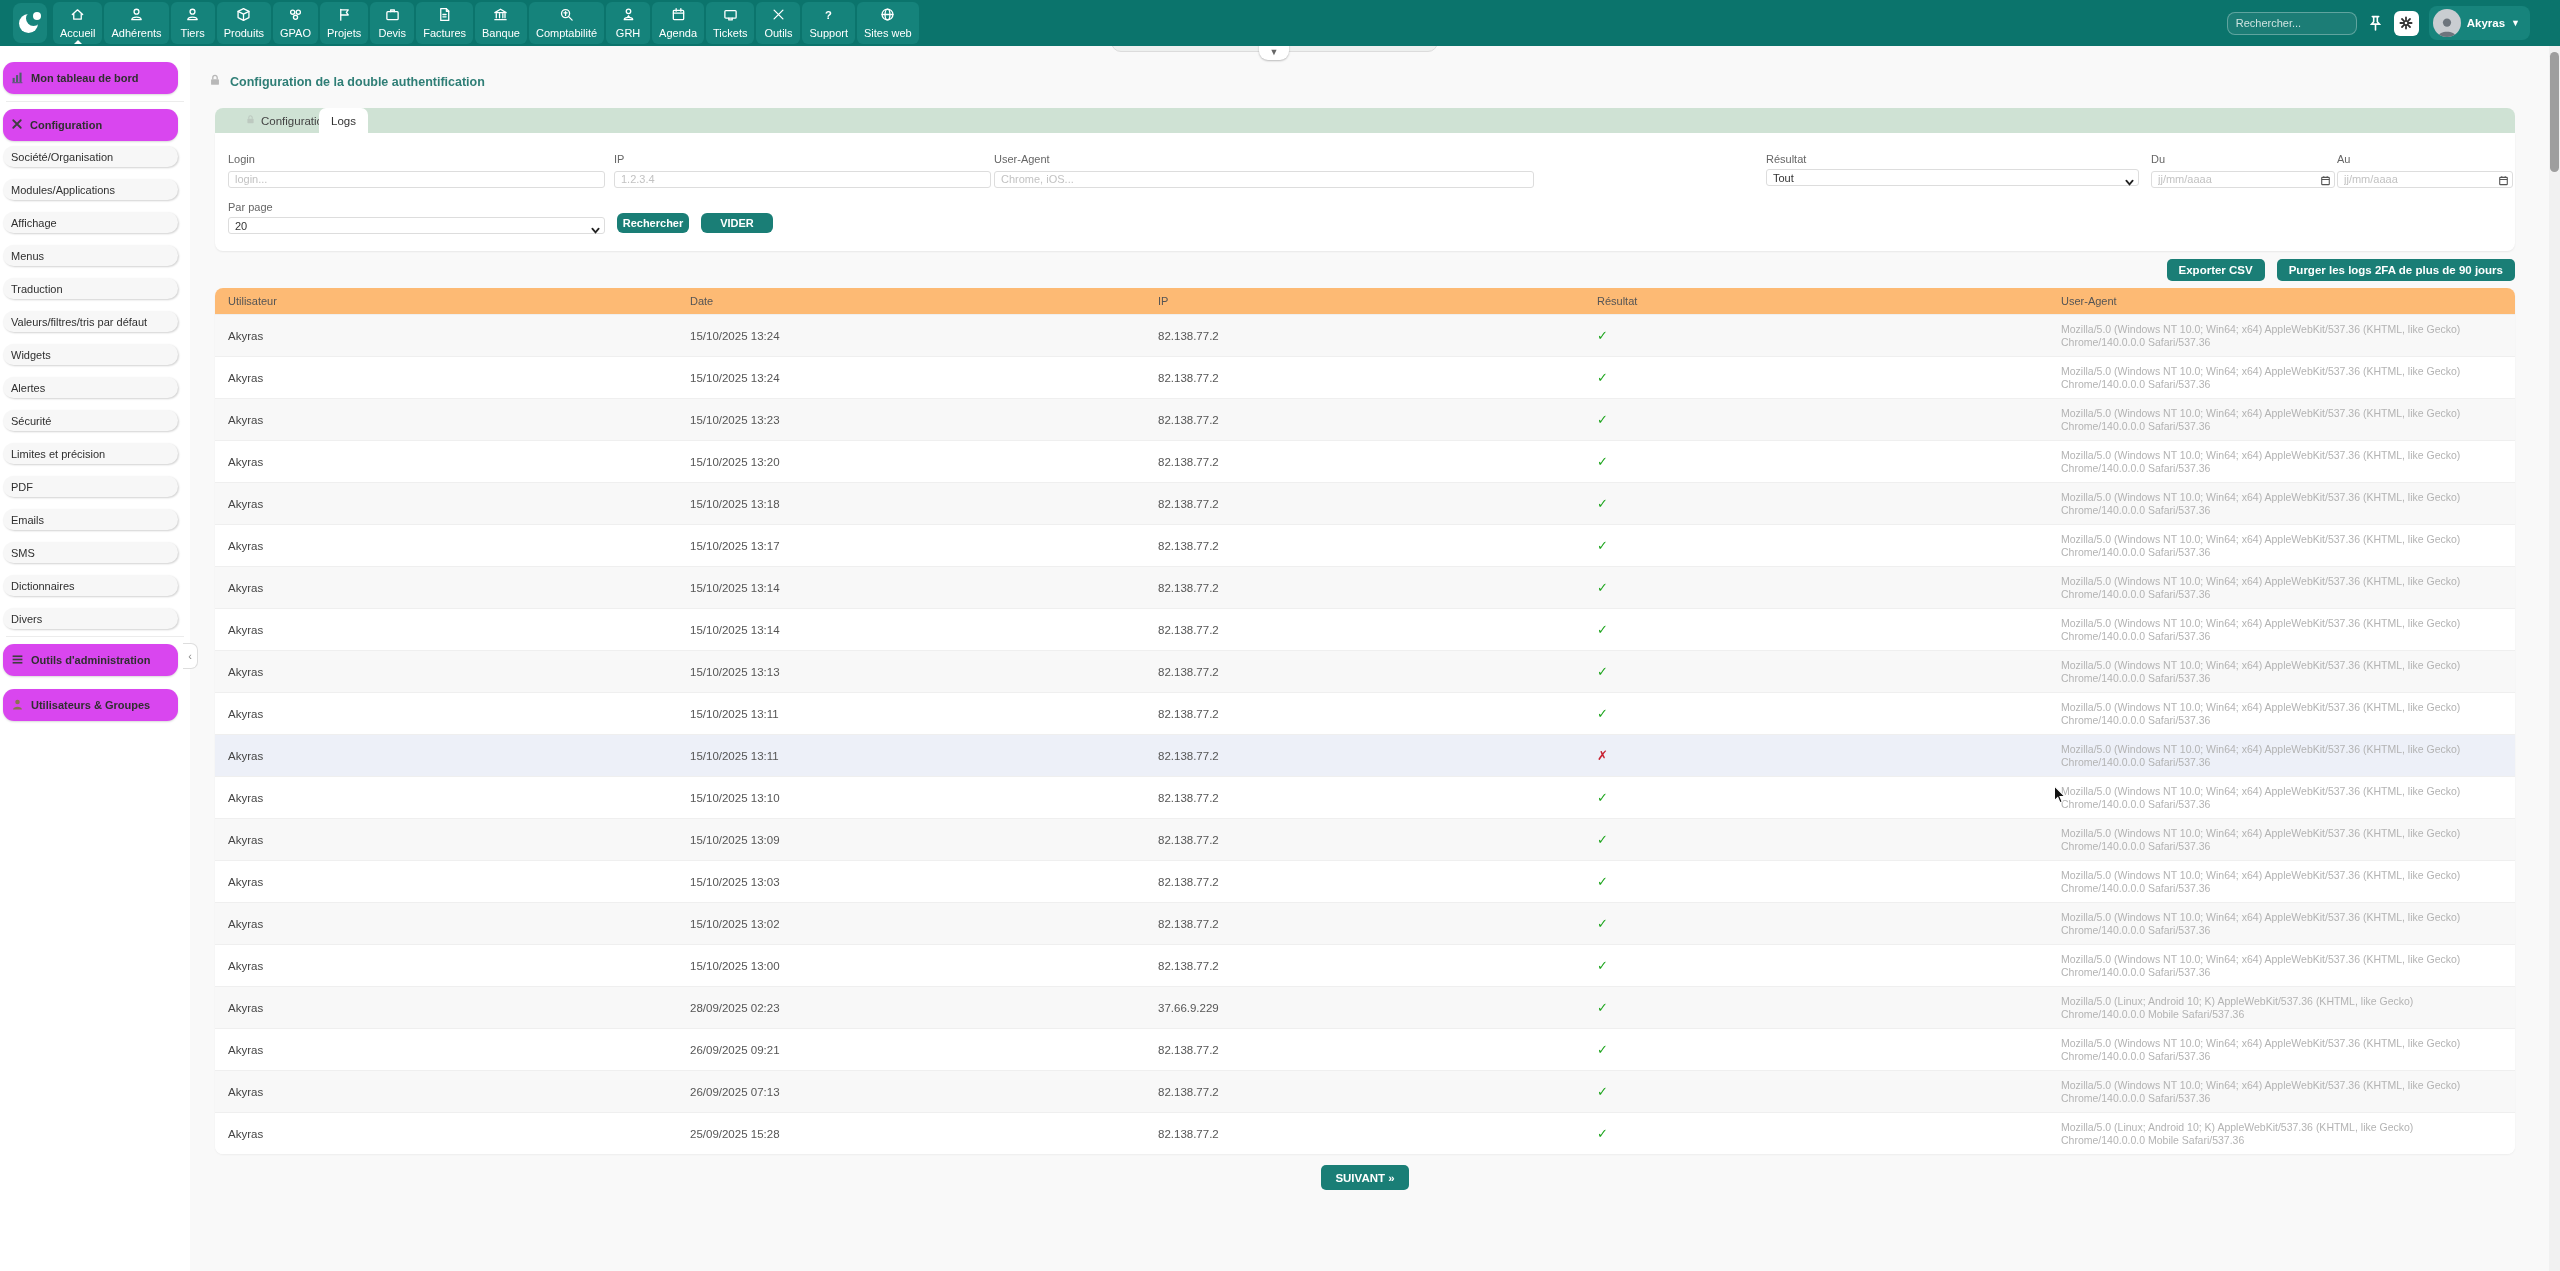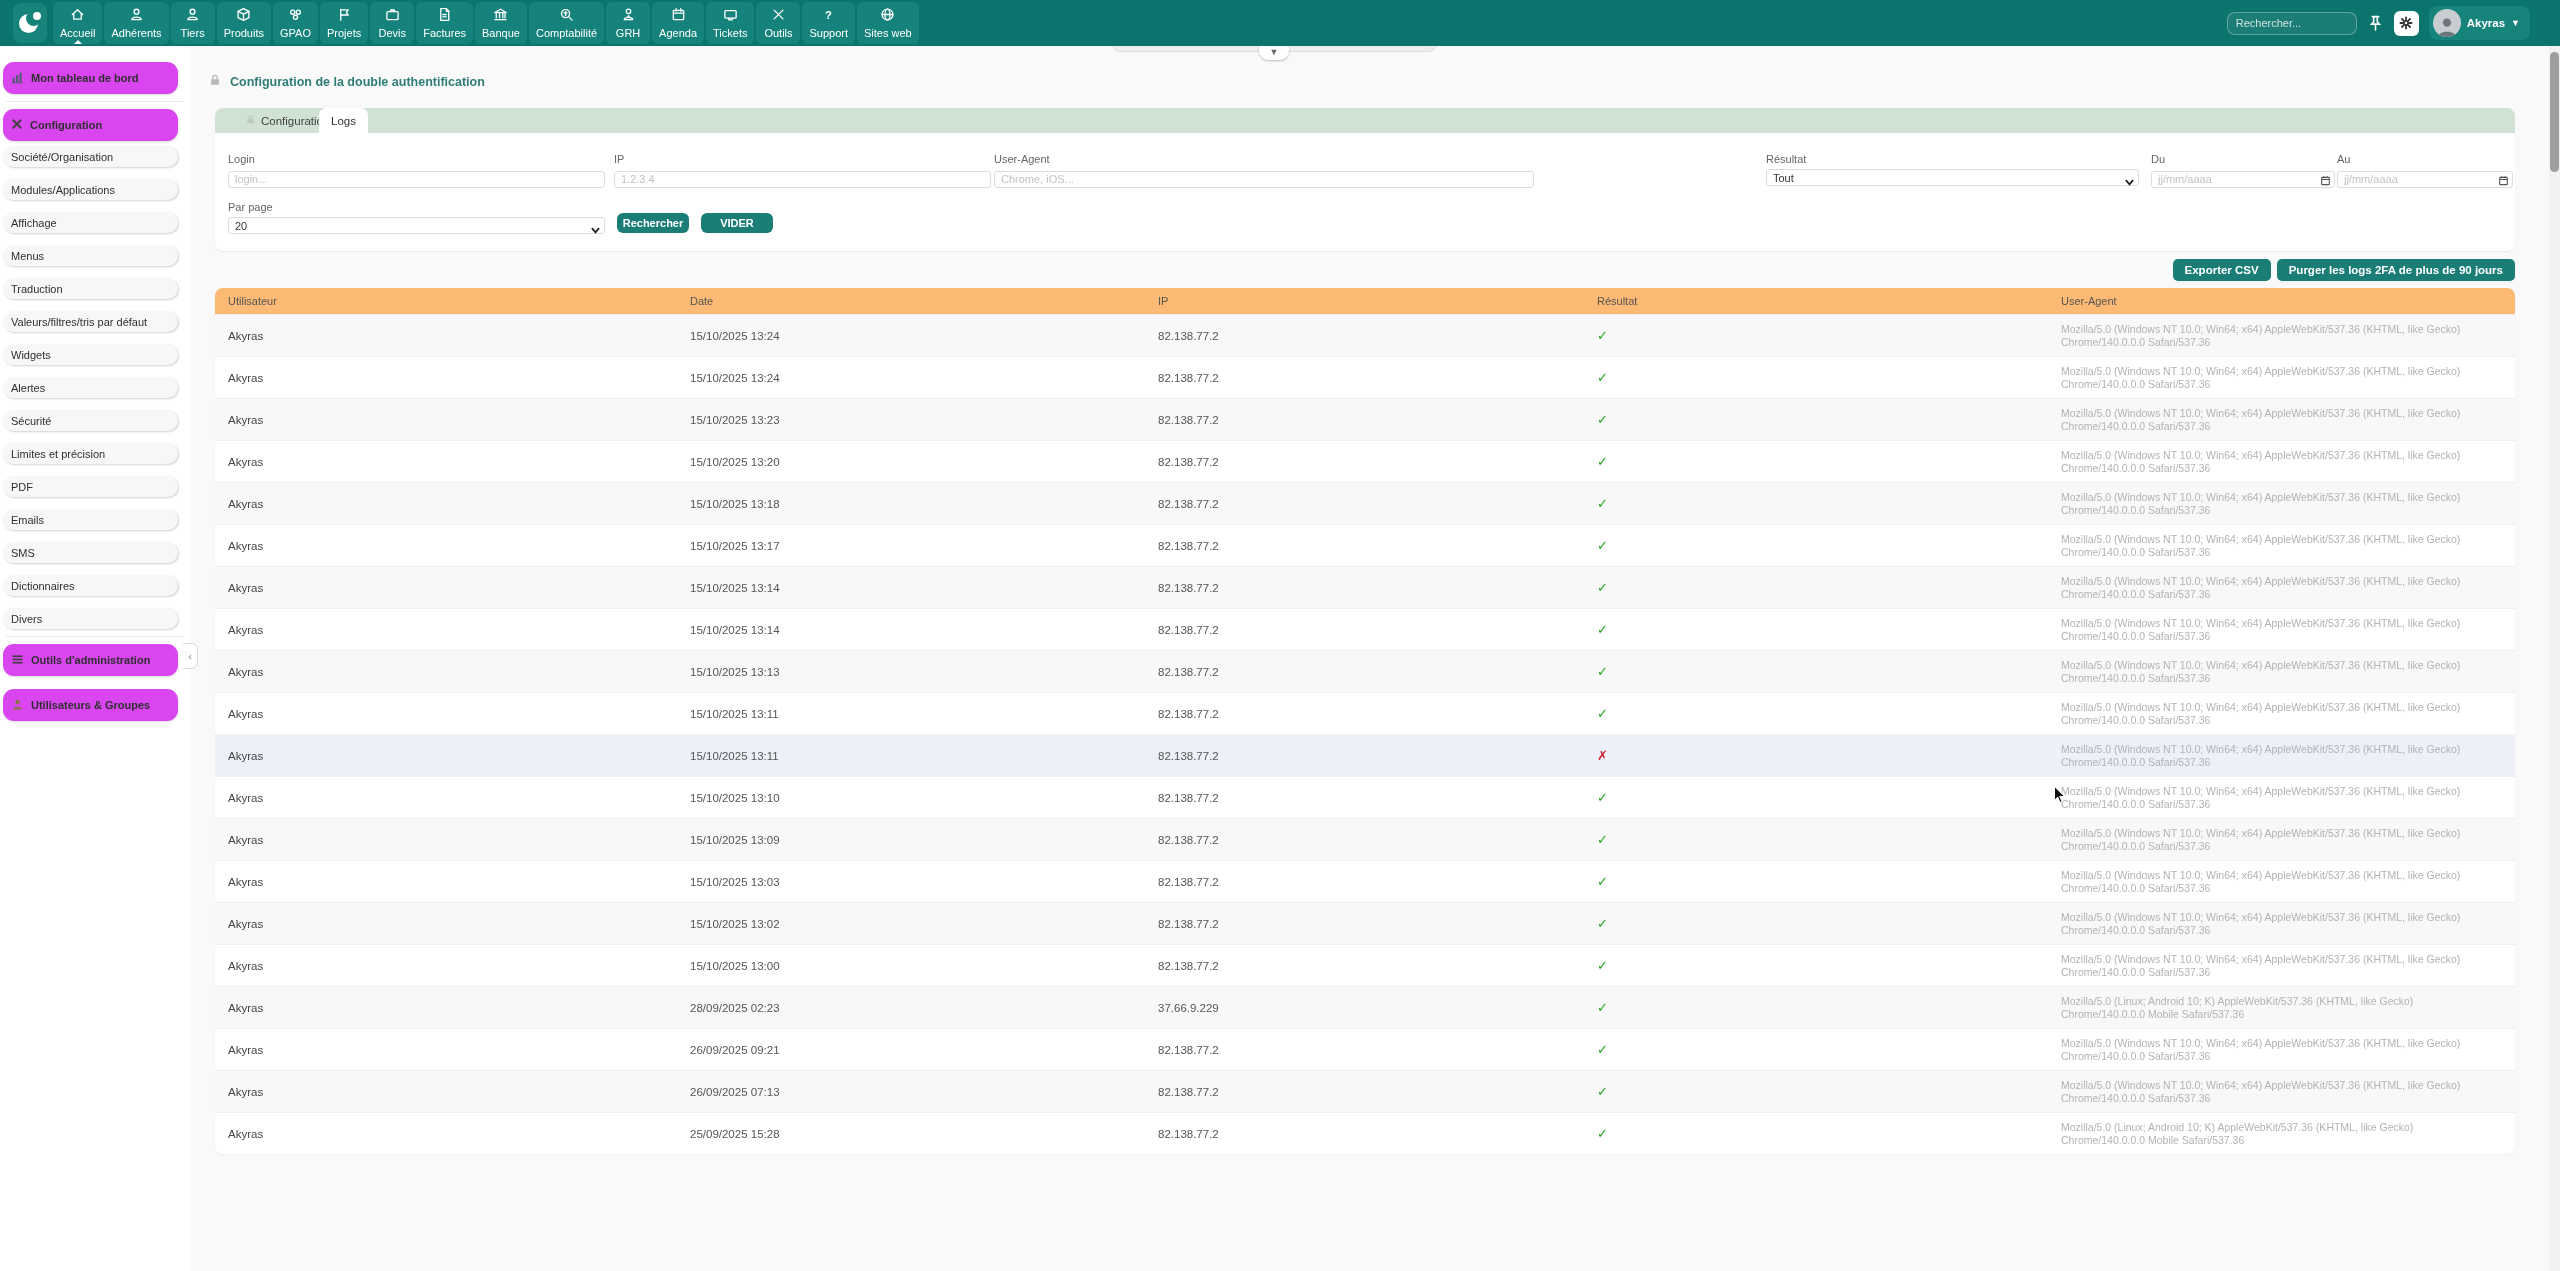--- a/index.html
+++ b/index.html
@@ -64,7 +64,7 @@
   .datewrap{position:relative;}
   .datewrap .cal{position:absolute;right:4px;top:3px;pointer-events:none;}
   .btn{border:none;background:#1a7e76;color:#fff;font-weight:bold;font-size:11px;border-radius:6px;cursor:pointer;font-family:inherit;display:inline-flex;align-items:center;justify-content:center;}
-  .actions-row{margin-top:8px;width:2300px;display:flex;justify-content:flex-end;gap:6px;}
+  .actions-row{margin-top:8px;width:2300px;display:flex;justify-content:flex-end;gap:12px;}
   .actions-row .btn{height:22px;padding:0 12px;font-size:11.5px;border-radius:5px;}
   .summary{margin-top:7px;font-size:11.5px;color:#9a9a9a;height:14px;}
   .summary b{color:#6f6f6f;}

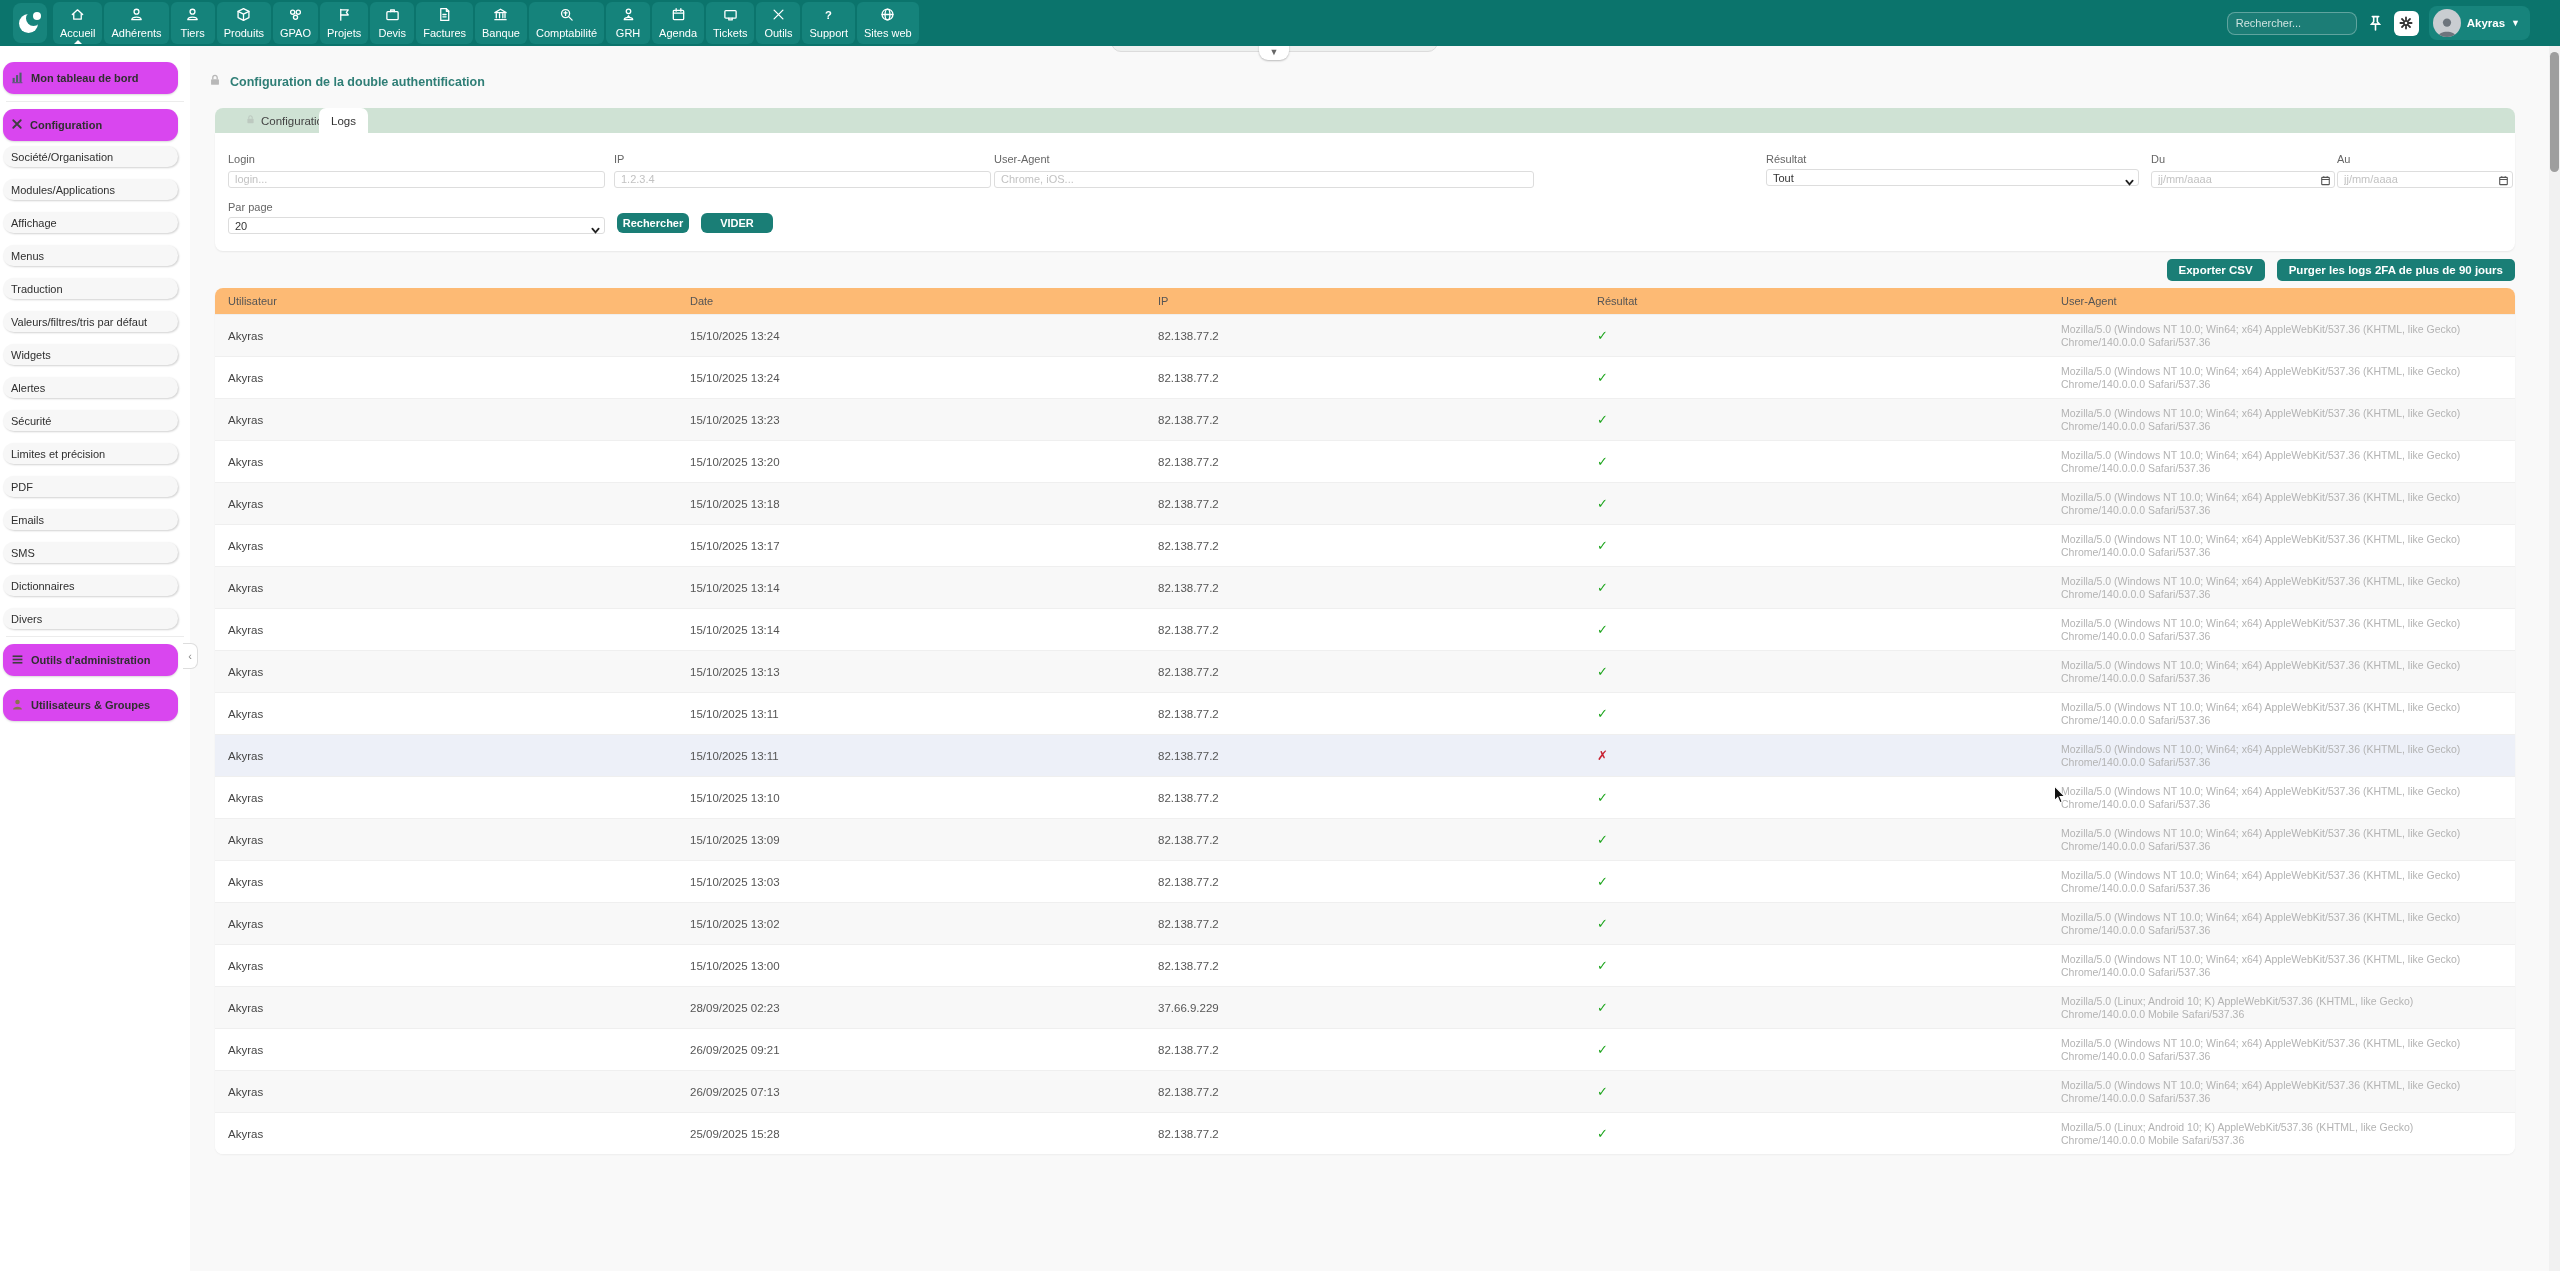--- a/index.html
+++ b/index.html
@@ -568,6 +568,9 @@
         </div>
     </div>
 
+    <div class="pager">
+      <button class="btn">SUIVANT »</button>
+    </div>
   </div>
 </main>
 

